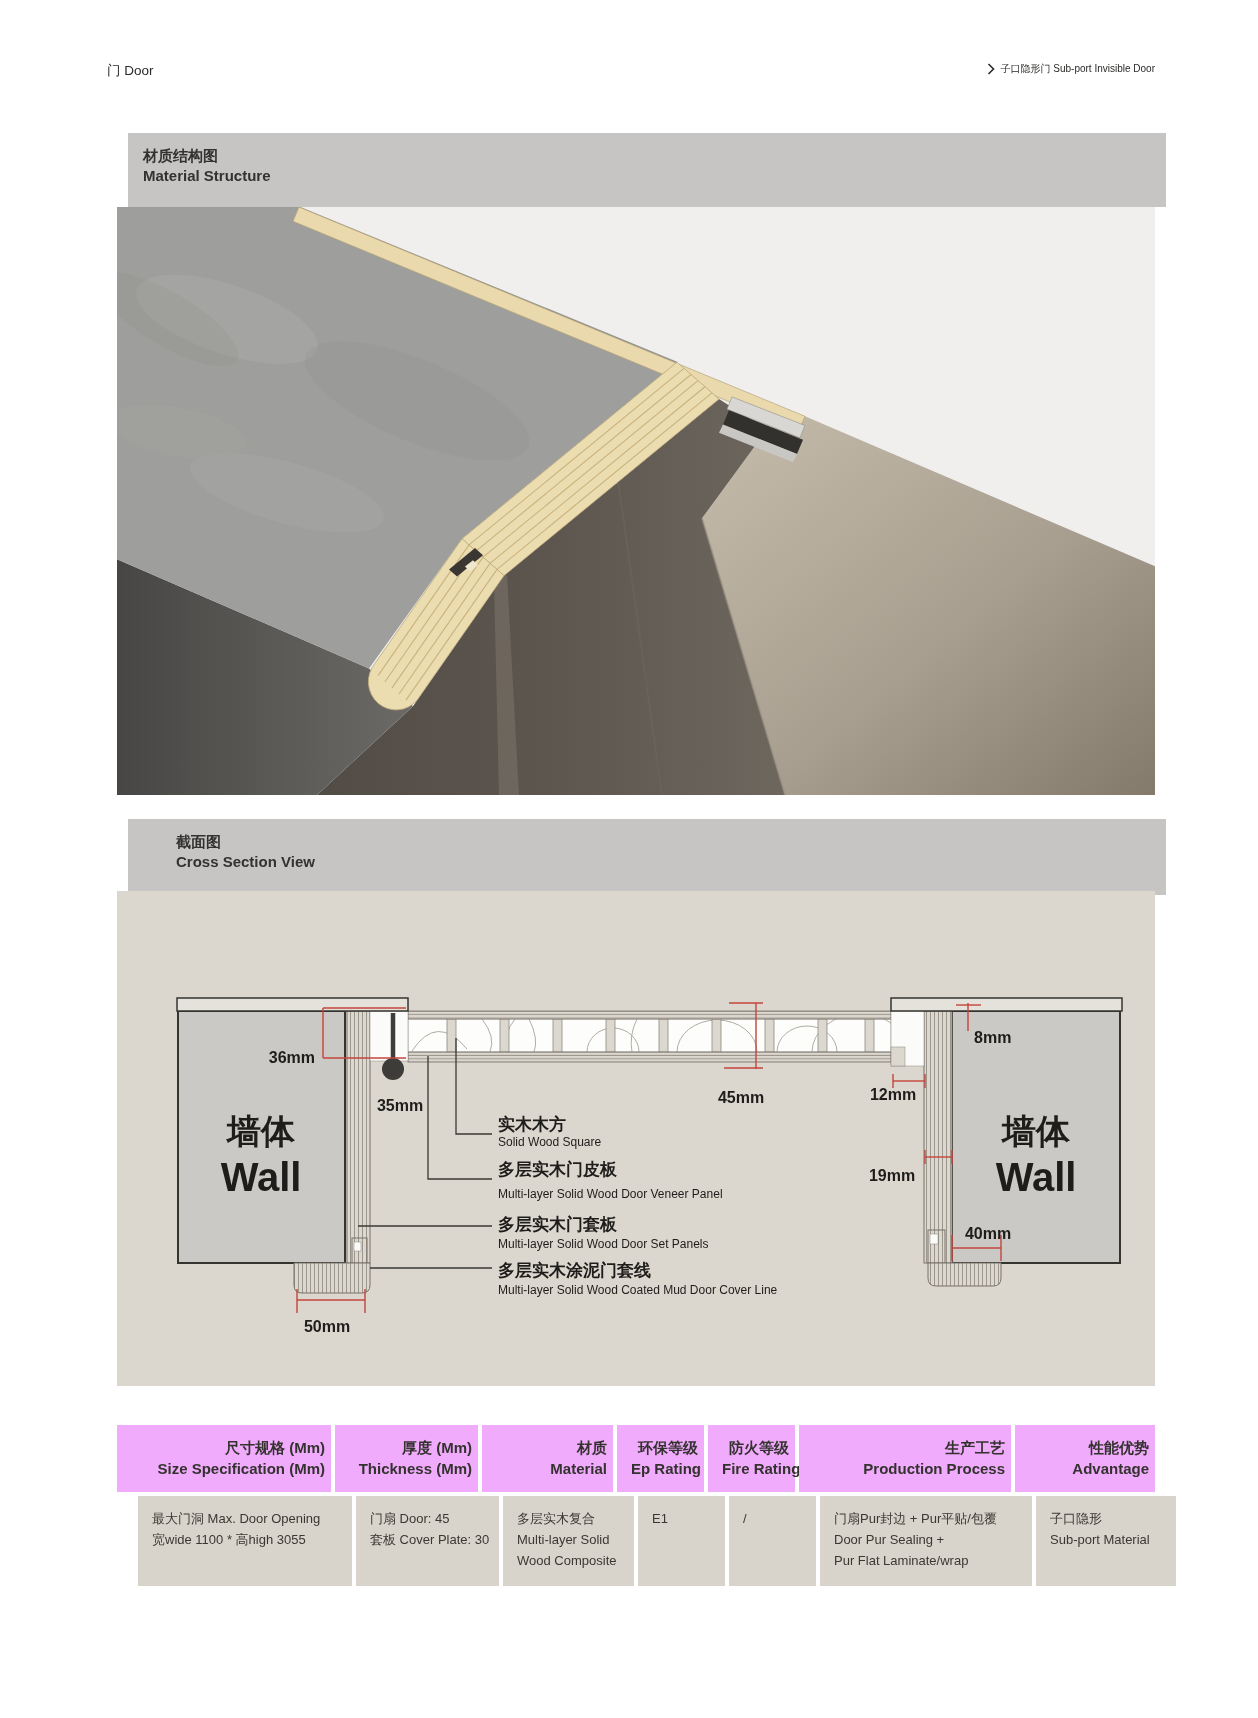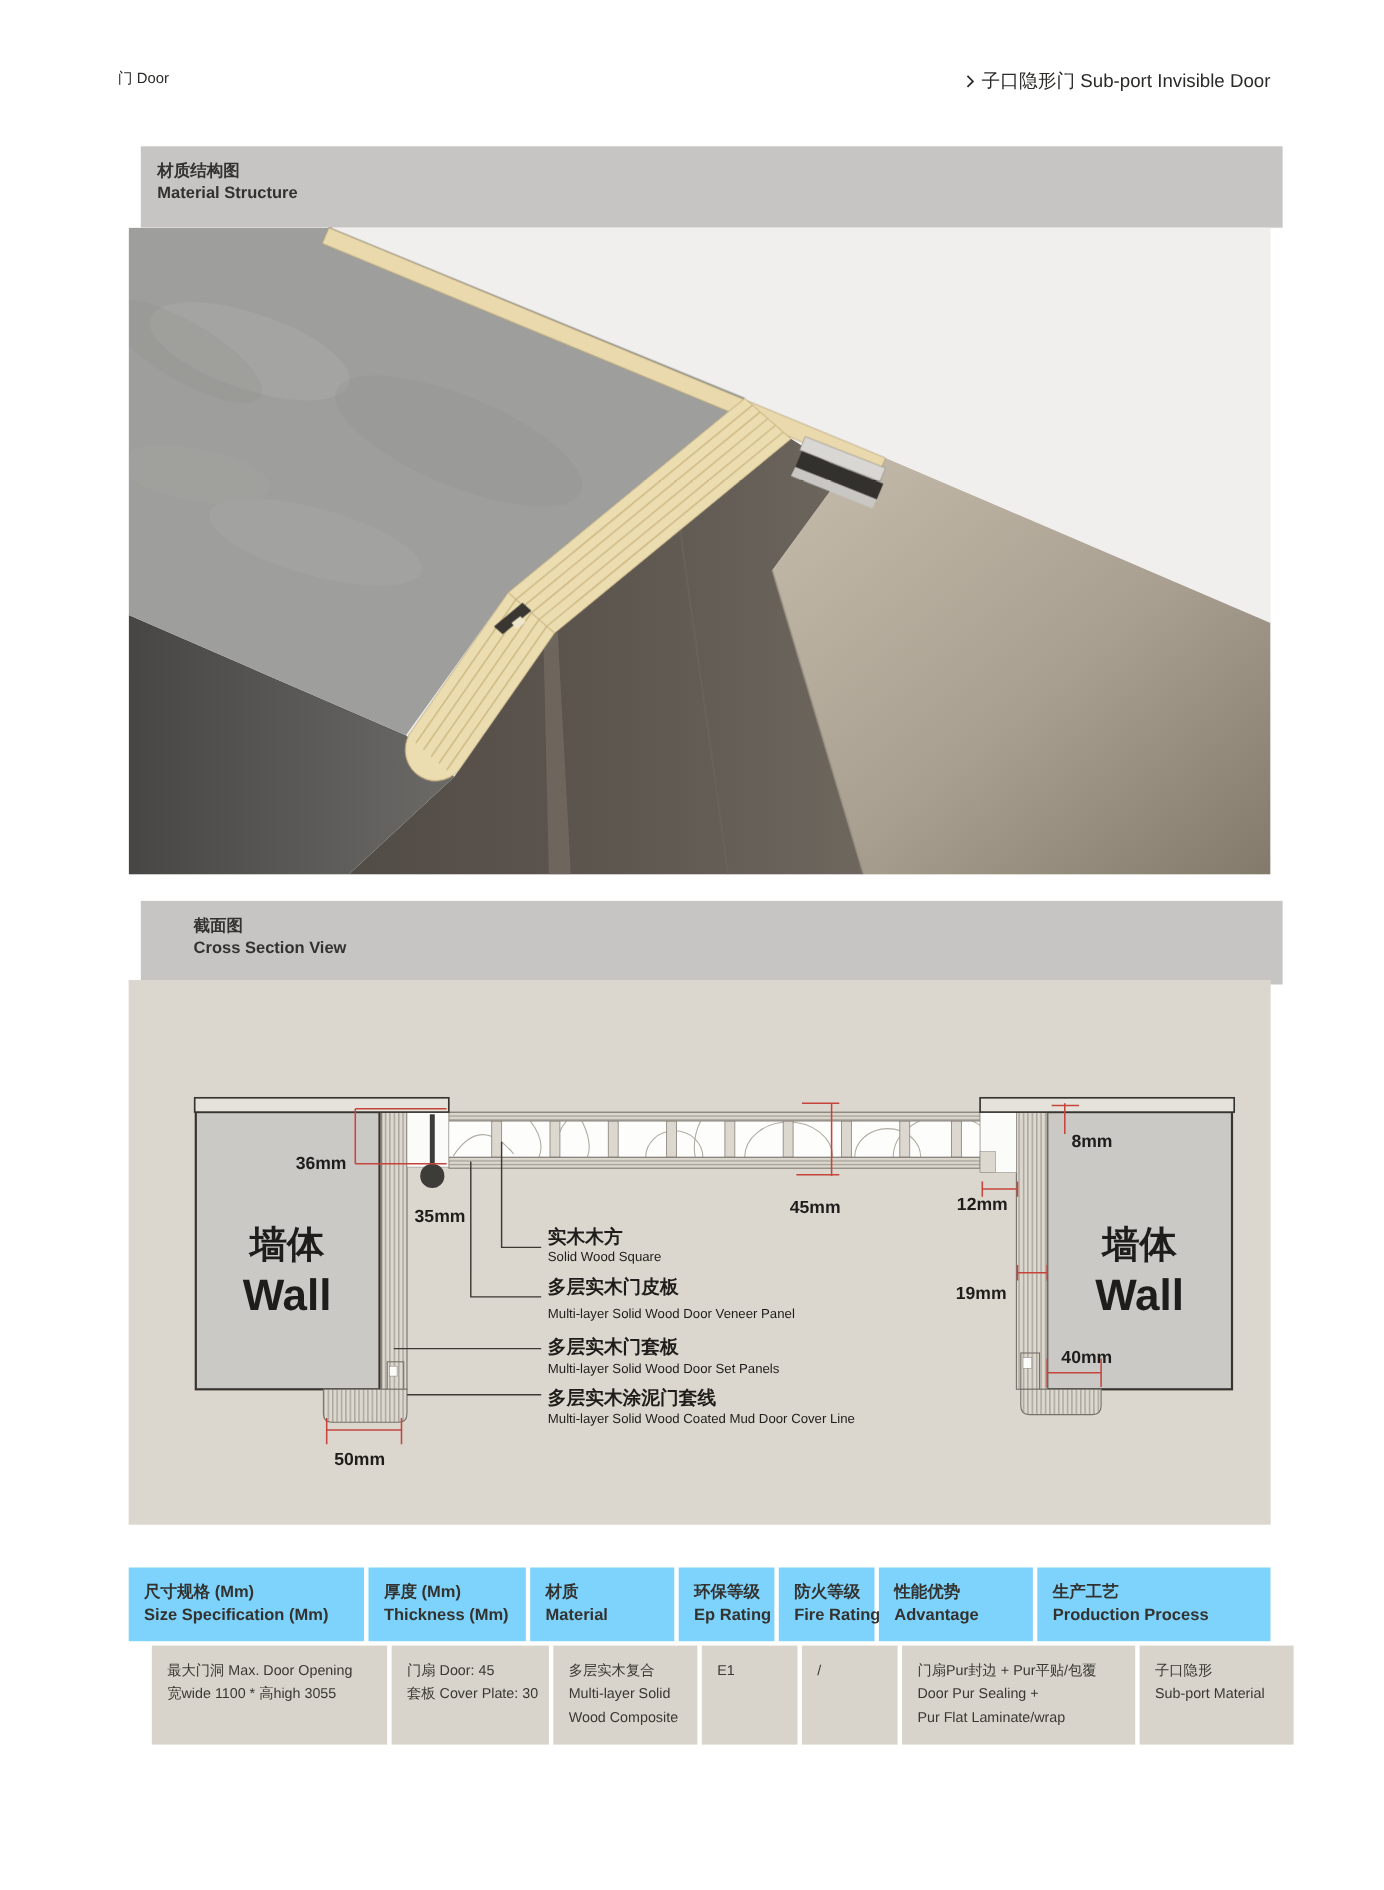--- a/index.html
+++ b/index.html
@@ -8,7 +8,7 @@
   .abs{position:absolute;}
   
   .top-left{left:107px;top:62px;font-size:13.5px;}
-  .top-right{top:62px;right:103px;display:flex;align-items:center;gap:6px;font-size:17px;}
+  .top-right{top:62px;right:103px;display:flex;align-items:center;gap:6px;font-size:10px;}
   
   .secbar{left:128px;width:1038px;background:#c6c5c3;box-sizing:border-box;padding:13px 0 0 15px;}
   .secbar .cn{font-size:15px;font-weight:bold;color:#333230;line-height:20px;}

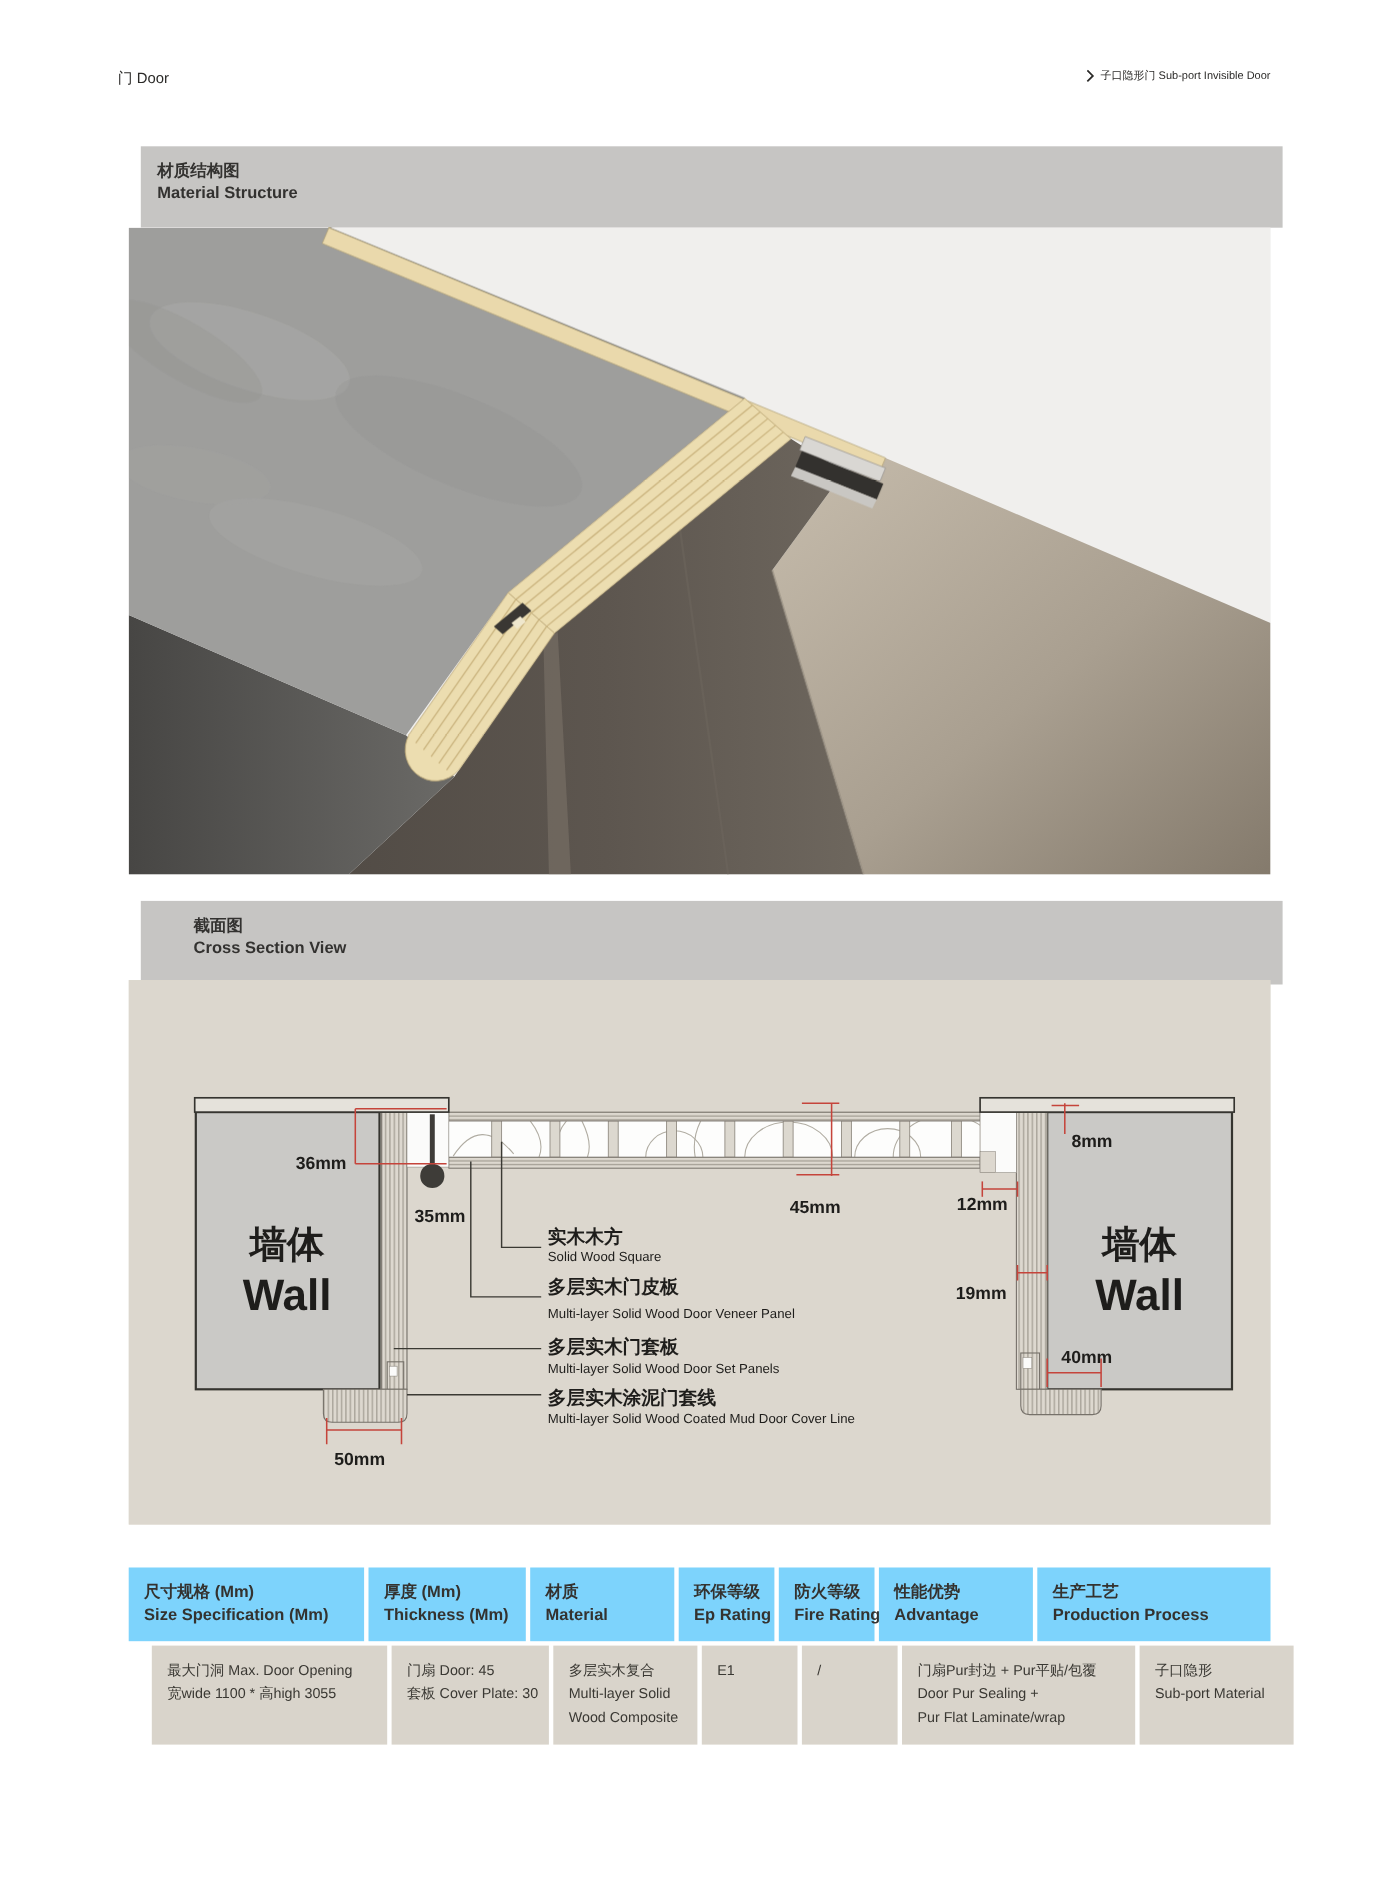--- a/index.html
+++ b/index.html
@@ -17,7 +17,7 @@
   .crosspanel{left:117px;width:1038px;background:#dcd7ce;}
   
   .trow{left:117px;width:1038px;display:flex;gap:4px;}
-  .hcell{background:#7dd3fc;box-sizing:border-box;padding:12px 6px 0 14px;}
+  .hcell{background:#f0abfc;box-sizing:border-box;padding:12px 6px 0 14px;text-align:right;}
   .hcell .cn,.hcell .en{font-size:15px;font-weight:bold;color:#34322f;line-height:21px;white-space:nowrap;}
   .bcell{background:#d9d4cb;box-sizing:border-box;padding:12px 6px 0 14px;}
   .bcell div{font-size:13px;line-height:21px;color:#3a3833;white-space:nowrap;}

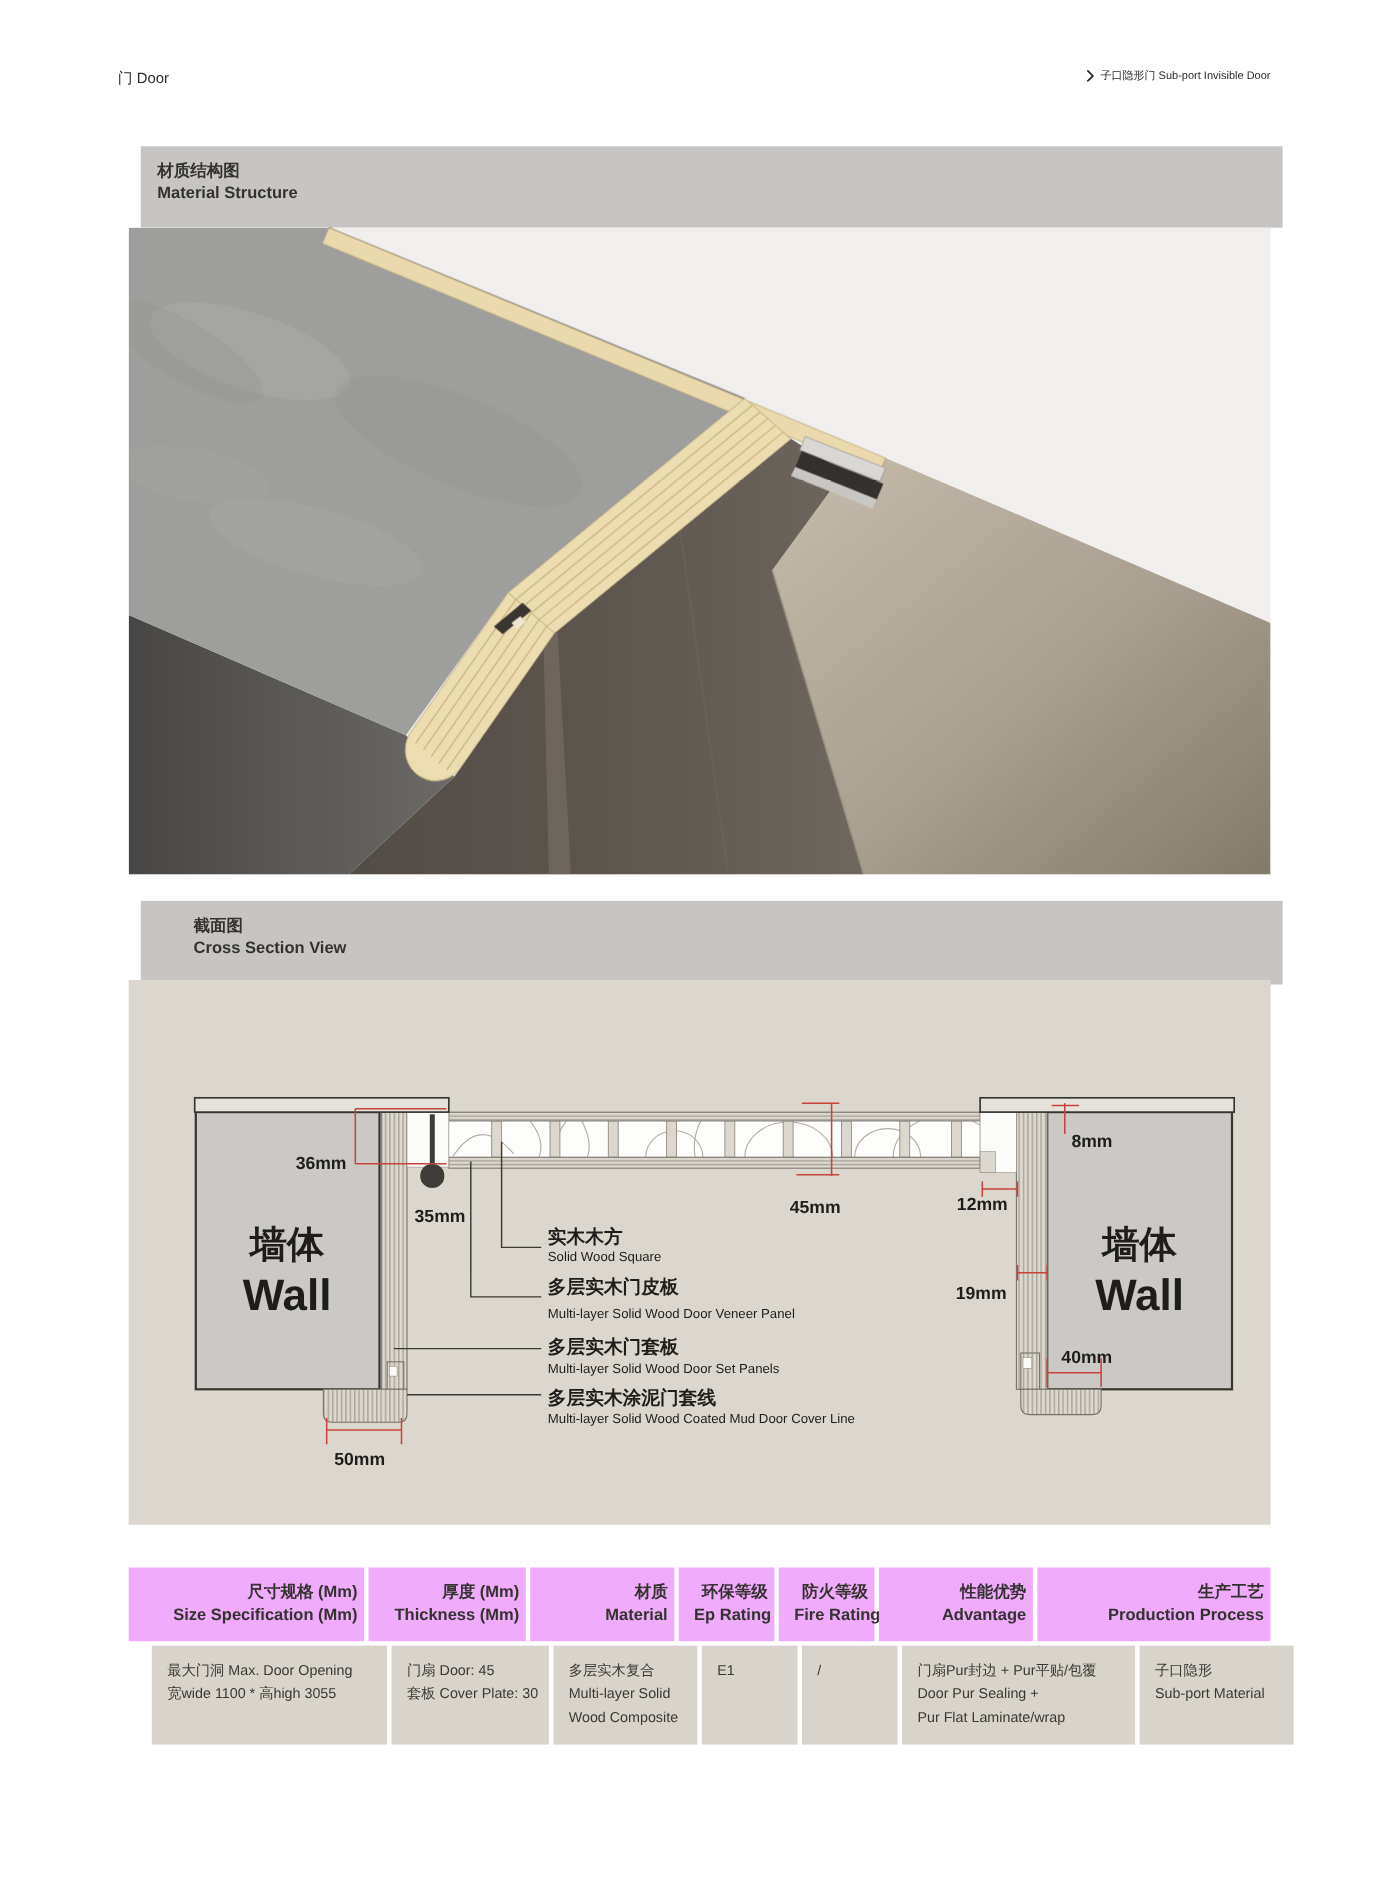--- a/index.html
+++ b/index.html
@@ -279,13 +279,13 @@
       <div class="cn">防火等级</div>
       <div class="en">Fire Rating</div>
     </div>
+    <div class="hcell w6">
+      <div class="cn">生产工艺</div>
+      <div class="en">Production Process</div>
+    </div>
     <div class="hcell w7">
       <div class="cn">性能优势</div>
       <div class="en">Advantage</div>
-    </div>
-    <div class="hcell w6">
-      <div class="cn">生产工艺</div>
-      <div class="en">Production Process</div>
     </div>
   </div>
 

